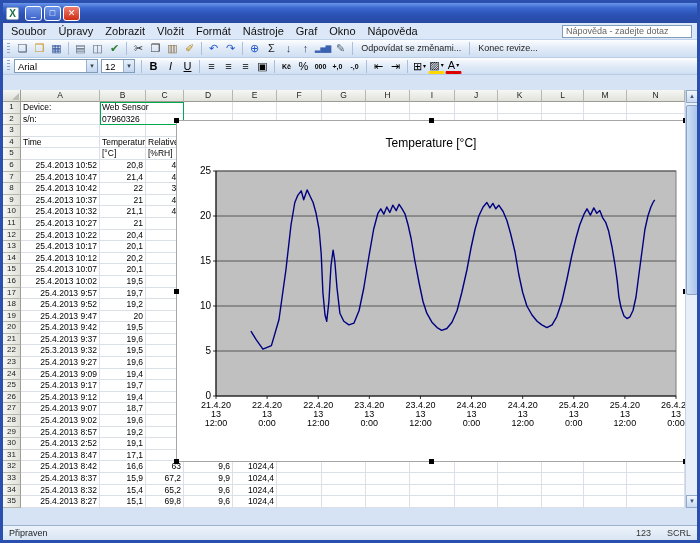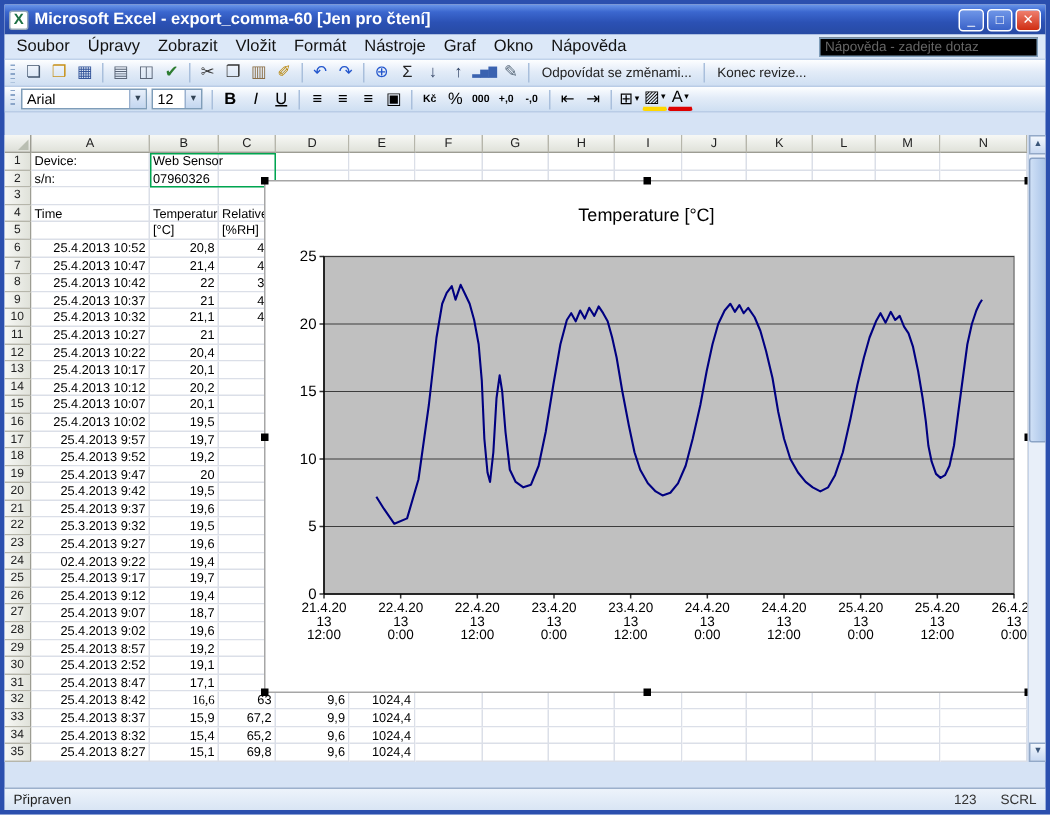--- a/index.html
+++ b/index.html
@@ -112,7 +112,6 @@
 
   <div class="titlebar">
     <div class="app-icon">X</div>
-    <span class="title-text">Microsoft Excel - export_comma-60 [Jen pro čtení]</span>
     <div class="win-btn">_</div>
     <div class="win-btn">□</div>
     <div class="win-btn close">✕</div>

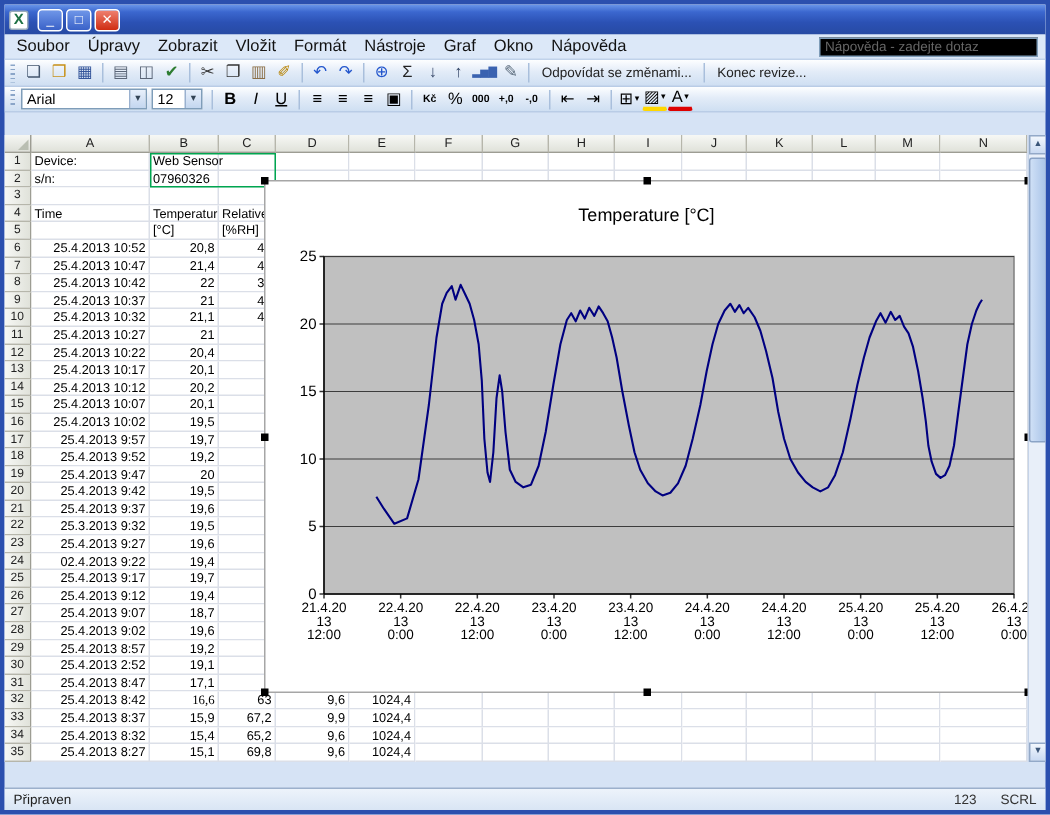--- a/index.html
+++ b/index.html
@@ -21,7 +21,7 @@
   .menubar{position:absolute;top:20px;left:0;width:694px;height:17px;background:#dce8f8;border-bottom:1px solid #c0d2ea;
     display:flex;align-items:center;font-size:11px;color:#111;padding:0 2px}
   .menu-item{padding:1px 6px;white-space:nowrap}
-  .help-box{margin-left:auto;width:146px;height:13px;background:#000000;border:1px solid #7f9db9;font-size:9px;color:#666;
+  .help-box{margin-left:auto;width:130px;height:13px;background:#ffffff;border:1px solid #7f9db9;font-size:9px;color:#666;
     line-height:11px;padding:0 3px;overflow:hidden;white-space:nowrap;margin-right:3px}
 
   

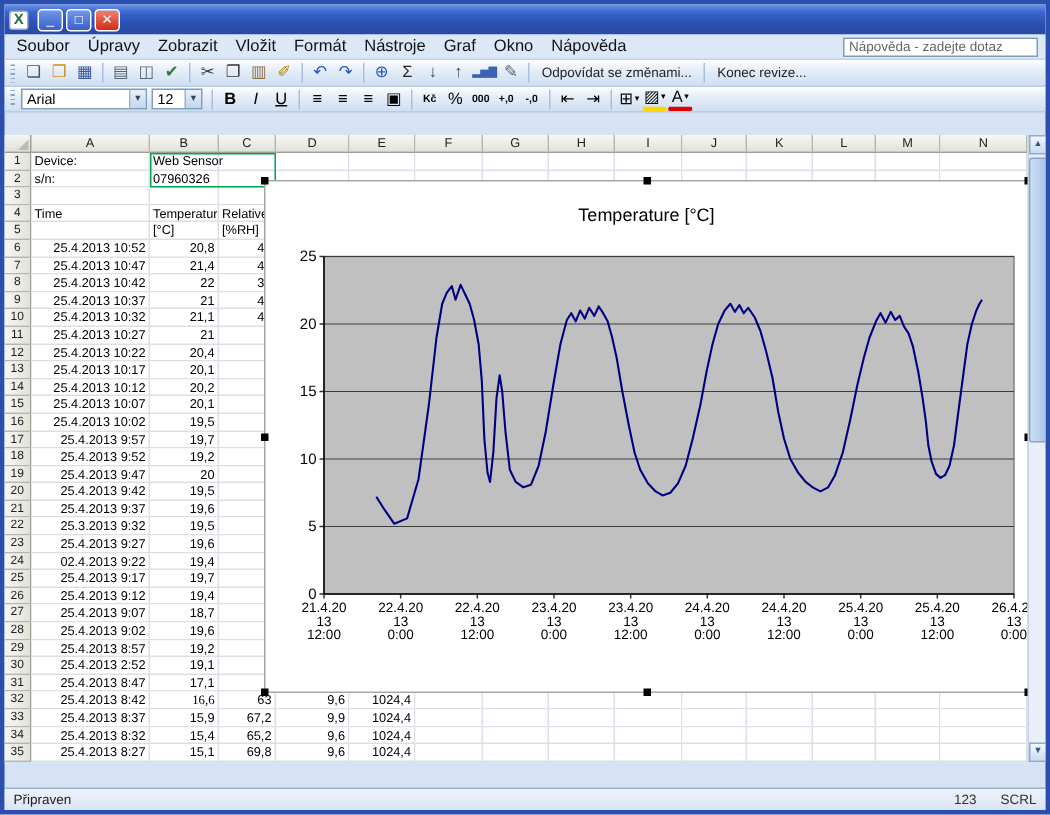--- a/index.html
+++ b/index.html
@@ -544,7 +544,7 @@
         </div>
         <div class="grid-row">
           <div class="row-h">24</div>
-          <div class="cell num" style="flex: 0 0 79px; width: 79px;">02.4.2013 9:22</div>
+          <div class="cell num" style="flex: 0 0 79px; width: 79px;">25.4.2013 9:09</div>
           <div class="cell num" style="flex: 0 0 46px; width: 46px;">19,4</div>
           <div class="cell" style="flex: 0 0 38px; width: 38px;"></div>
           <div class="cell" style="flex: 0 0 49px; width: 49px;"></div>

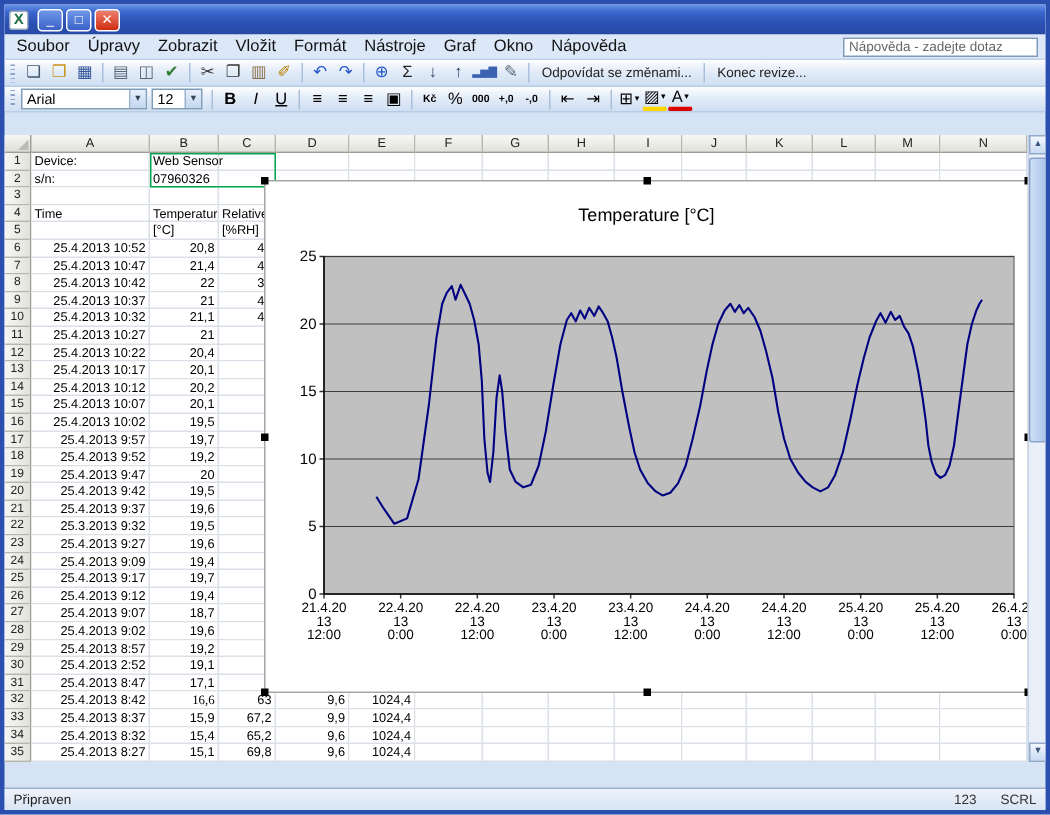--- a/index.html
+++ b/index.html
@@ -681,7 +681,7 @@
         <div class="grid-row">
           <div class="row-h">32</div>
           <div class="cell num" style="flex: 0 0 79px; width: 79px;">25.4.2013 8:42</div>
-          <div class="cell num" style="flex: 0 0 46px; width: 46px; font-family: Liberation Serif, serif;">16,6</div>
+          <div class="cell num" style="flex: 0 0 46px; width: 46px;">16,6</div>
           <div class="cell num" style="flex: 0 0 38px; width: 38px;">63</div>
           <div class="cell num" style="flex: 0 0 49px; width: 49px;">9,6</div>
           <div class="cell num" style="flex: 0 0 44px; width: 44px;">1024,4</div>

